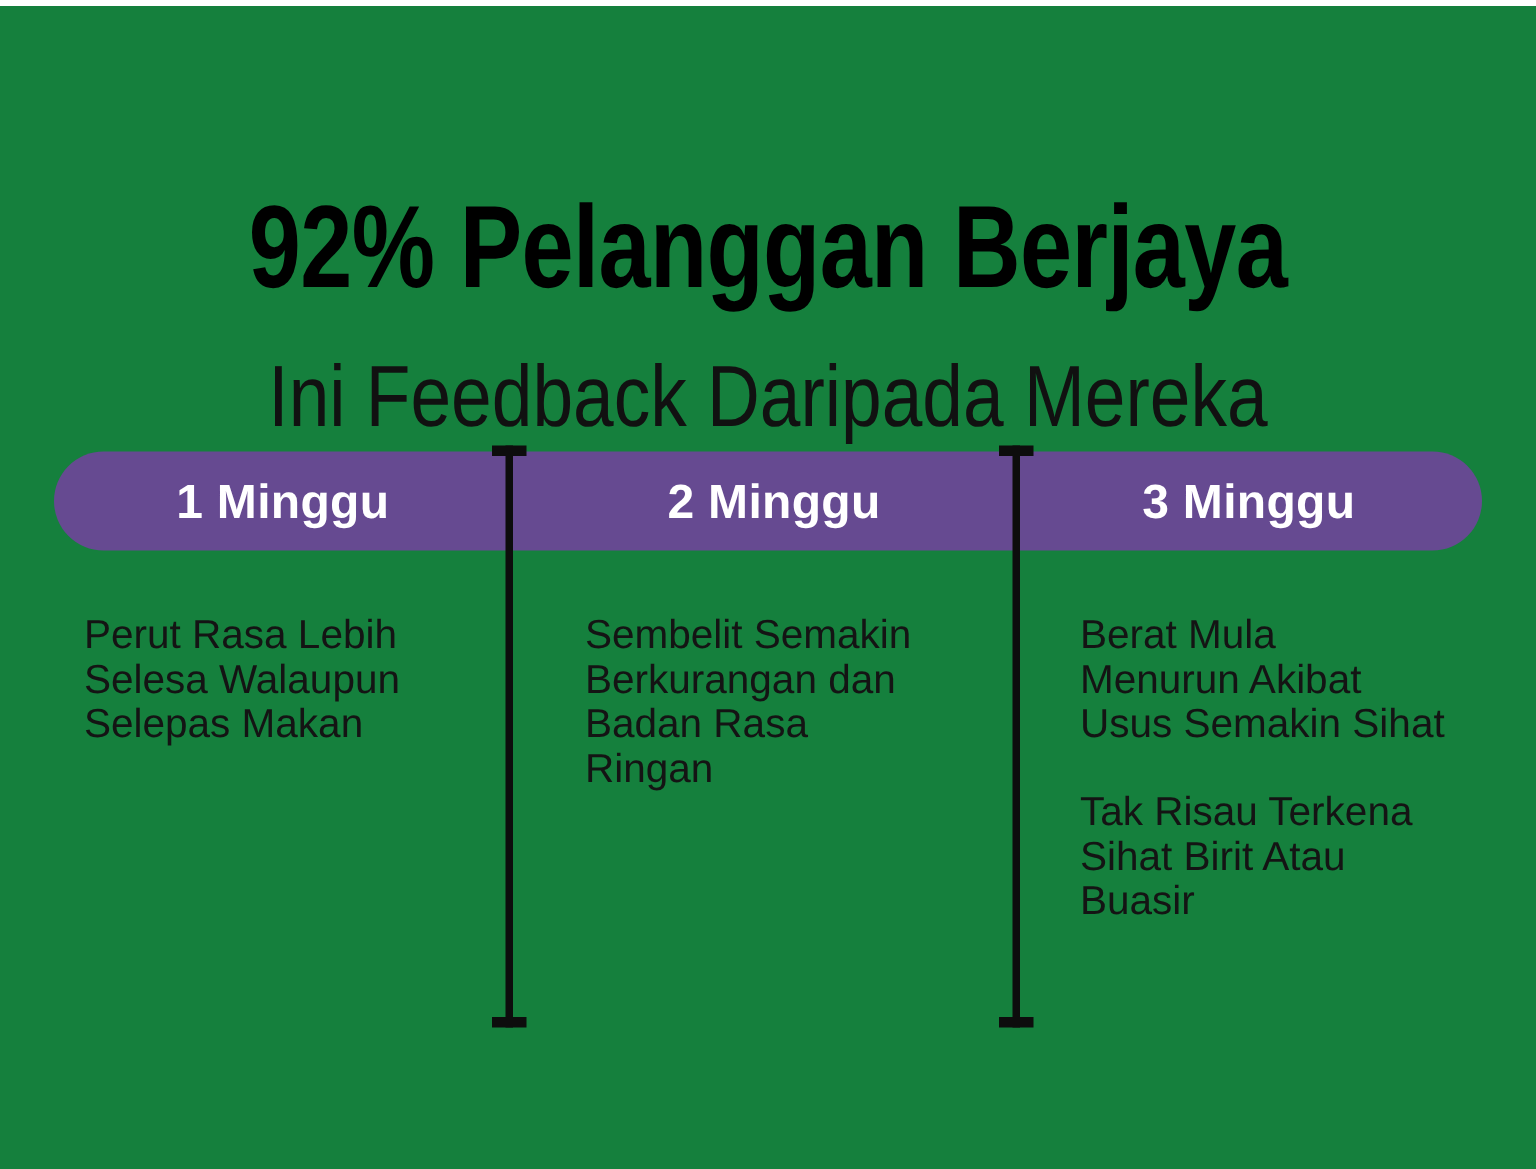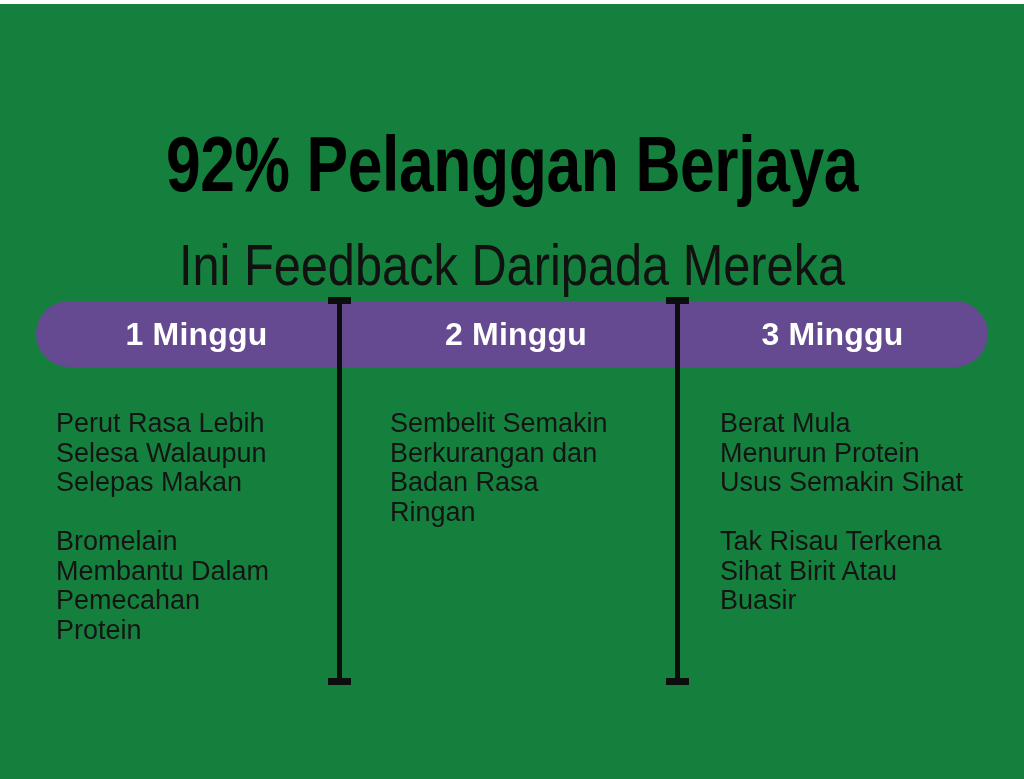--- a/index.html
+++ b/index.html
@@ -81,7 +81,7 @@
     white-space: nowrap;
     letter-spacing: 0.2px;
   }
-  .header-cell.c0 { left: 8px;   width: 305px; text-align: center; }
+  .header-cell.c0 { left: 0px;   width: 305px; text-align: center; }
   .header-cell.c1 { left: 312px; width: 336px; }
   .header-cell.c2 { left: 641px; width: 311px; }
 

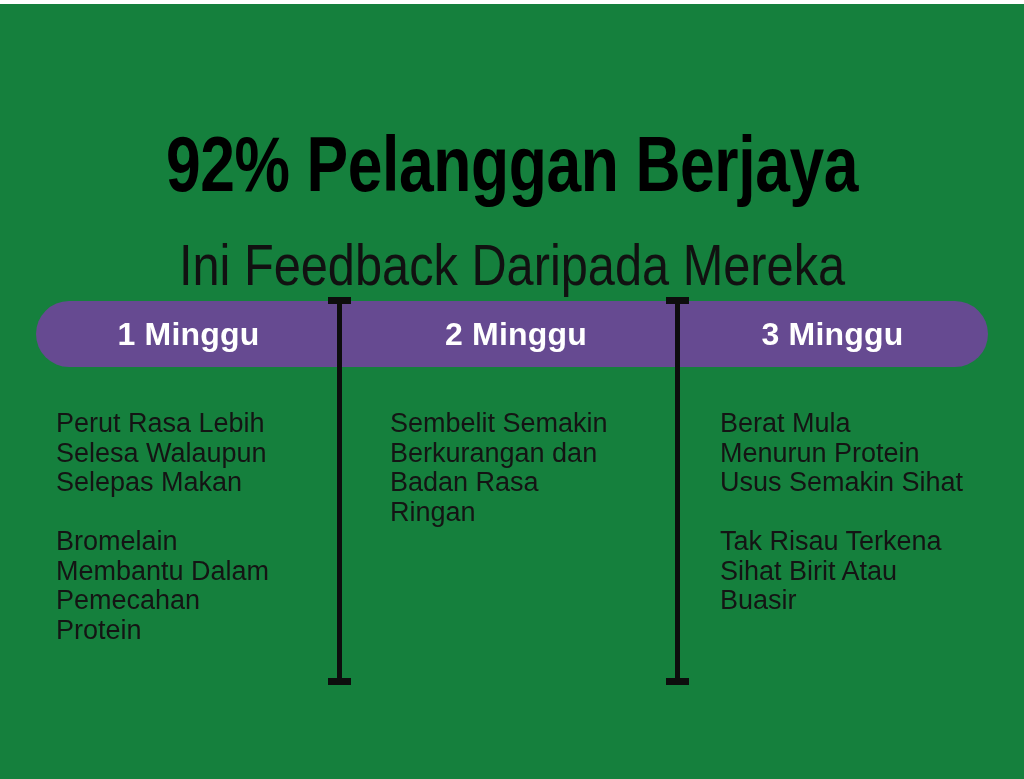--- a/index.html
+++ b/index.html
@@ -175,7 +175,7 @@
 
     <div class="column col2">
       <p class="entry">Berat Mula
-Menurun Protein
+Menurun Akibat
 Usus Semakin Sihat</p>
       <p class="entry">Tak Risau Terkena
 Sihat Birit Atau

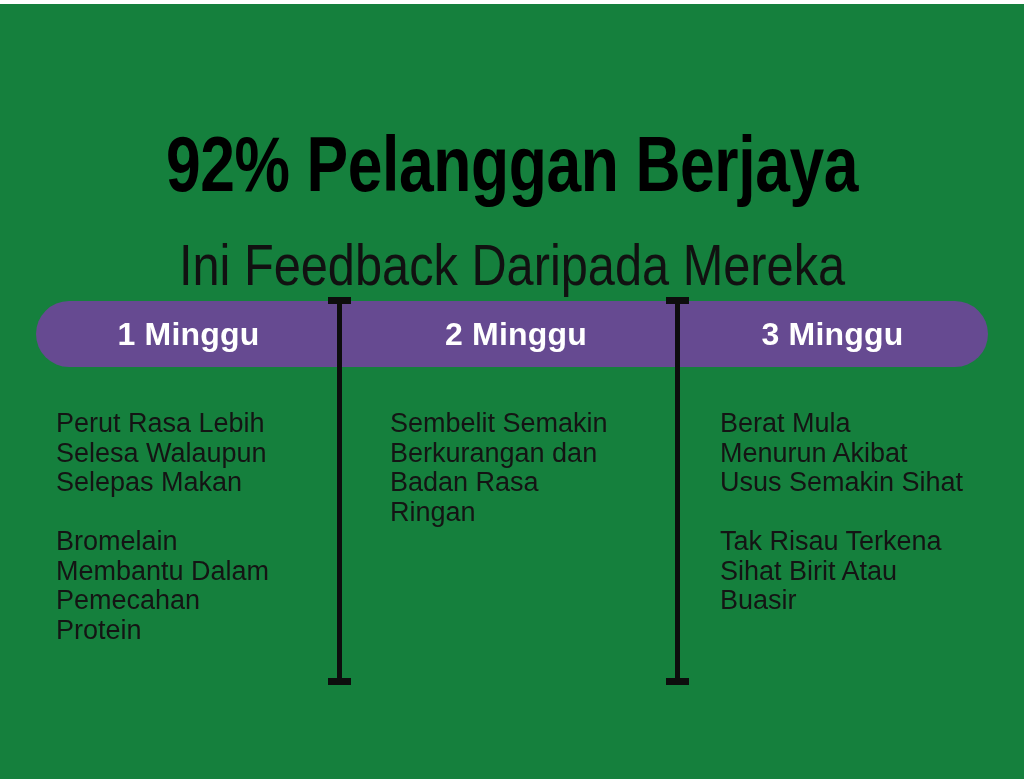--- a/index.html
+++ b/index.html
@@ -160,10 +160,6 @@
       <p class="entry">Perut Rasa Lebih
 Selesa Walaupun
 Selepas Makan</p>
-      <p class="entry">Bromelain
-Membantu Dalam
-Pemecahan
-Protein</p>
     </div>
 
     <div class="column col1">

